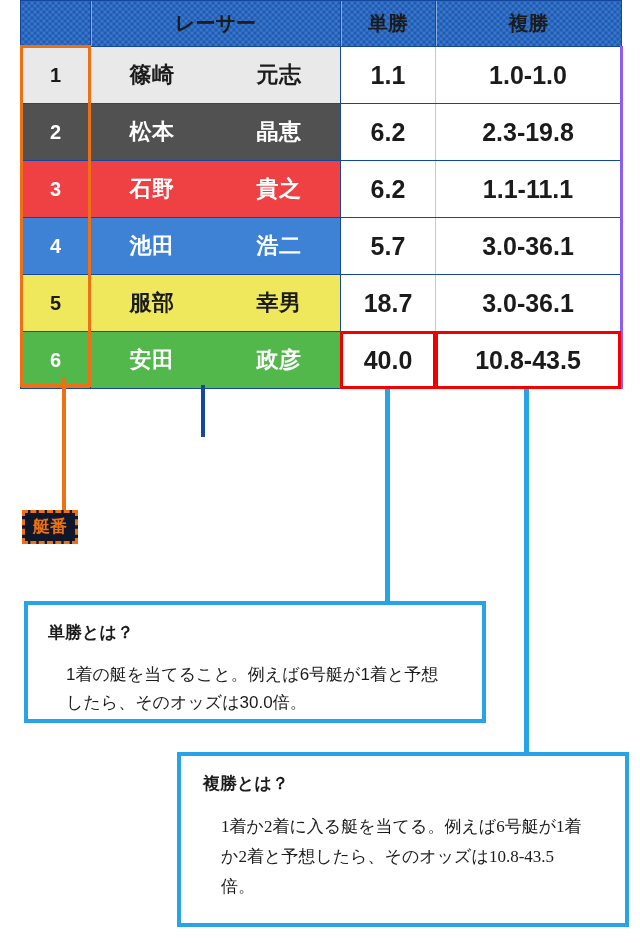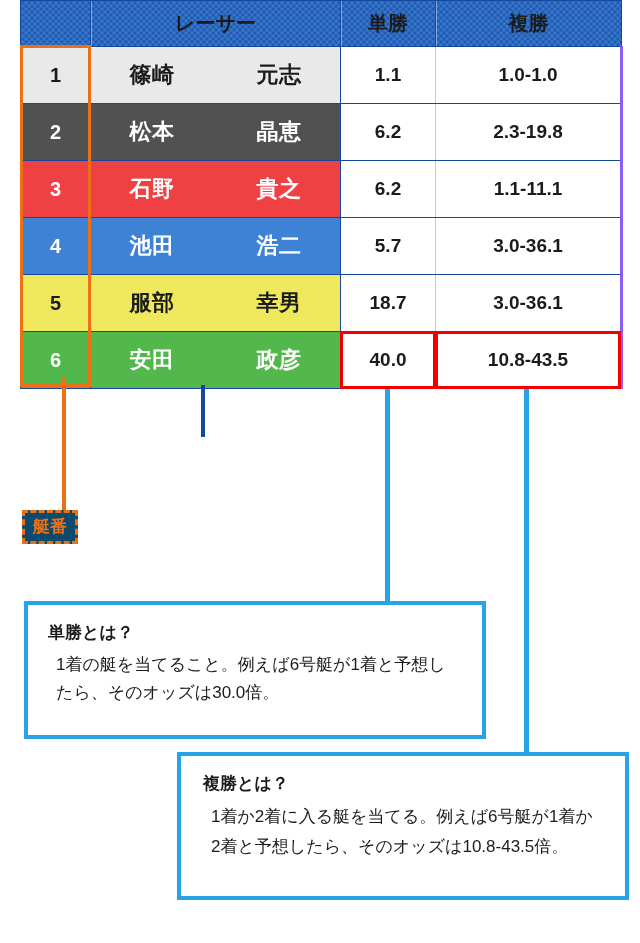--- a/index.html
+++ b/index.html
@@ -42,7 +42,7 @@
   td.name{font-size:22px;font-weight:bold;letter-spacing:.5px;}
   td.name .surname{display:inline-block;min-width:86px;text-align:left;}
   td.name .given{display:inline-block;min-width:86px;text-align:right;}
-  td.odds{background:#ffffff;color:#1b1b1b;font-size:19px;font-weight:bold;
+  td.odds{background:#ffffff;color:#1b1b1b;font-size:25px;font-weight:bold;
           border-left:1px solid #c9c9c9;border-right:1px solid #c9c9c9;}
   td.odds.last{border-right:3px solid #8b5cf6;}
 

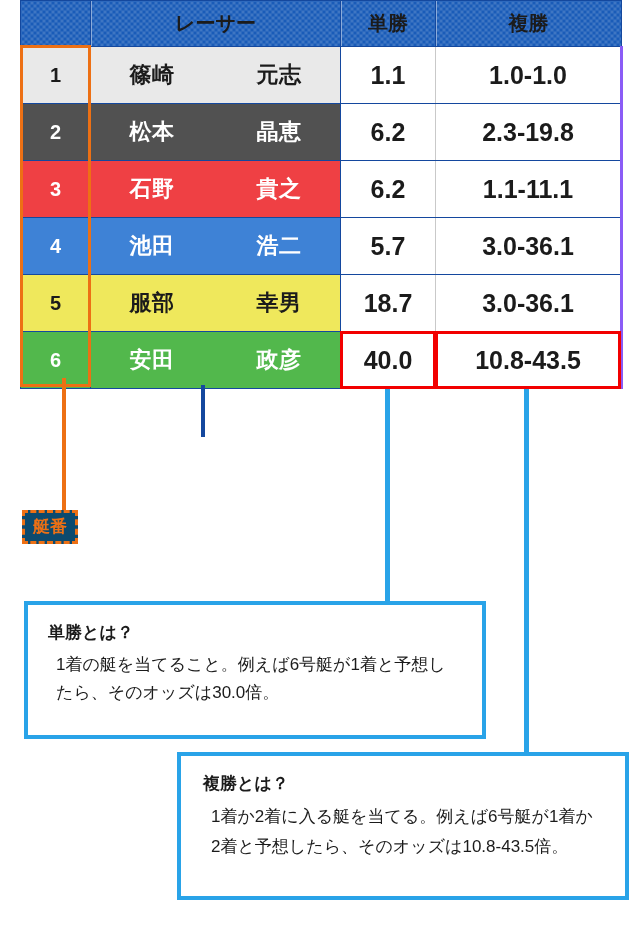--- a/index.html
+++ b/index.html
@@ -79,7 +79,7 @@
     border:3px dashed #ED7014;color:#ED7014;
     font-size:17px;font-weight:bold;
     padding:5px 8px 6px 8px;line-height:1;
-    background:#0c4a6e;
+    background:#0f172a;
   }
 
   

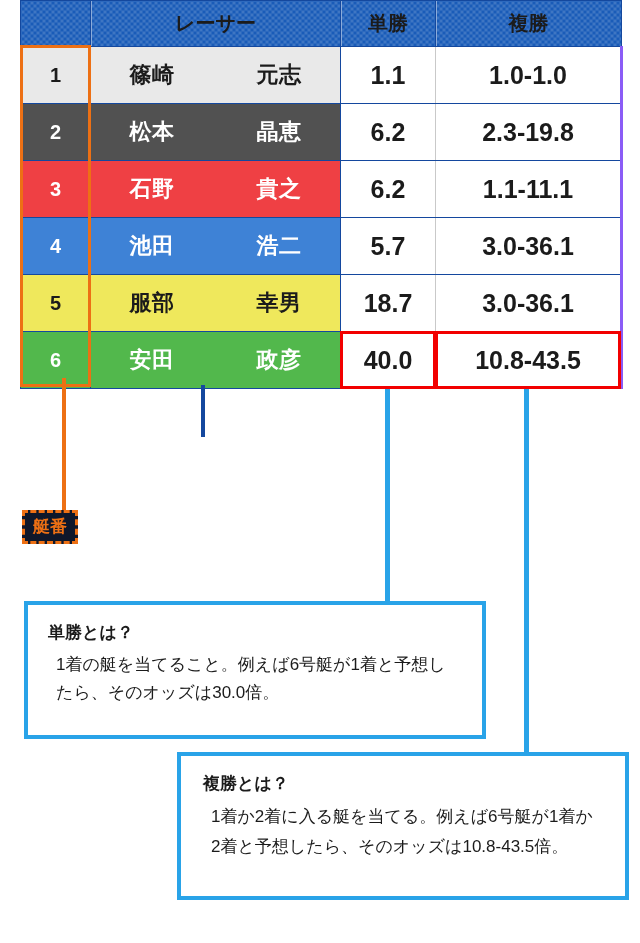--- a/index.html
+++ b/index.html
@@ -93,7 +93,7 @@
   .callout .c-body{
     font-size:17px;color:#1b1b1b;line-height:1.62;margin:8px;
   }
-  .callout-tan{left:24px;top:601px;width:462px;height:138px;padding:18px 20px 0 20px;}
+  .callout-tan{left:24px;top:601px;width:462px;height:122px;padding:18px 20px 0 20px;}
   .callout-fuku{left:177px;top:752px;width:452px;height:148px;padding:18px 22px 0 22px;}
   .callout-fuku .c-body{line-height:1.75;}
 </style>

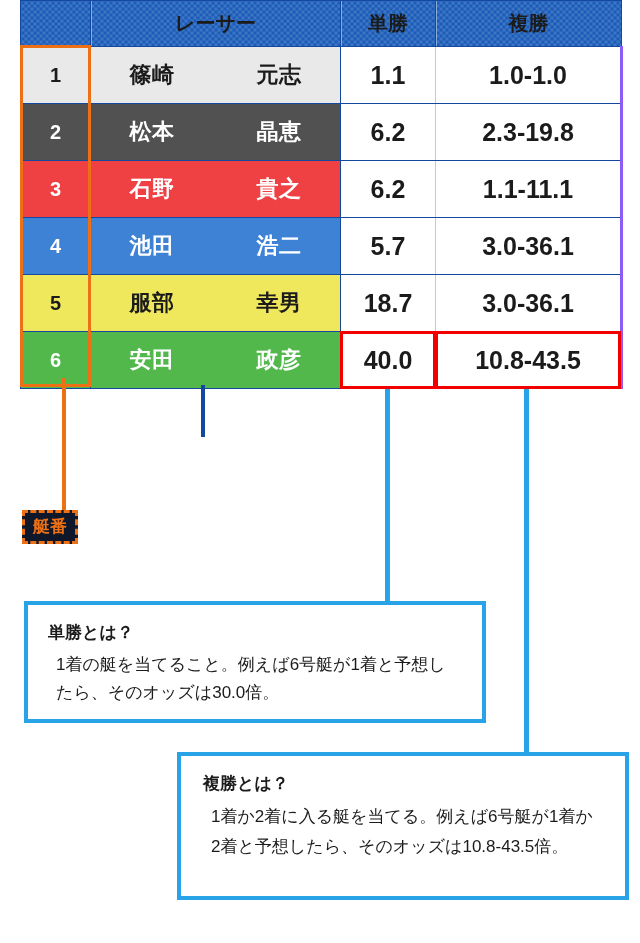--- a/index.html
+++ b/index.html
@@ -91,7 +91,7 @@
     font-size:17px;font-weight:bold;color:#1b1b1b;margin:0 0 7px 0;line-height:1.2;
   }
   .callout .c-body{
-    font-size:17px;color:#1b1b1b;line-height:1.62;margin:8px;
+    font-size:17px;color:#1b1b1b;line-height:1.62;margin:18px;
   }
   .callout-tan{left:24px;top:601px;width:462px;height:122px;padding:18px 20px 0 20px;}
   .callout-fuku{left:177px;top:752px;width:452px;height:148px;padding:18px 22px 0 22px;}

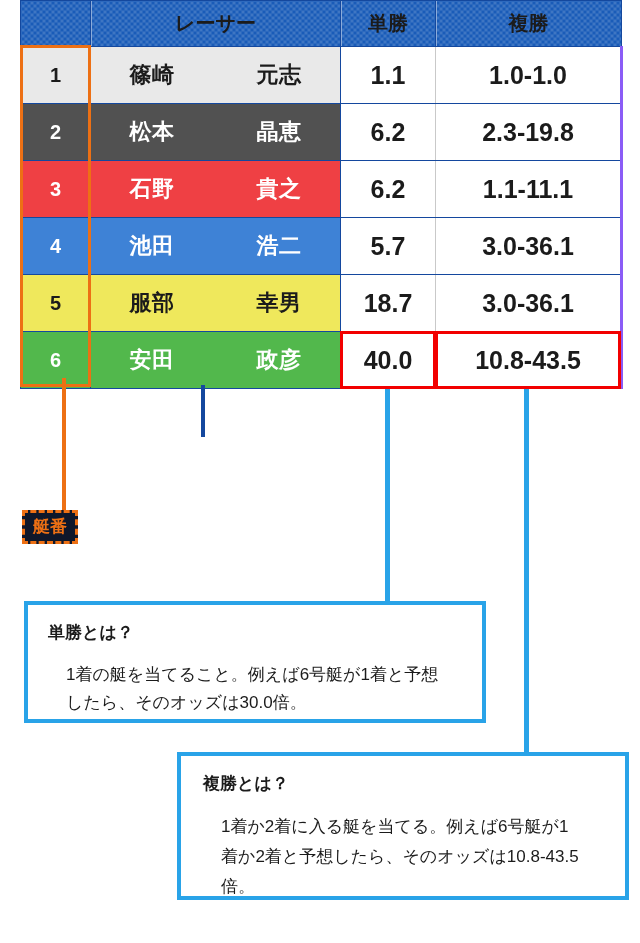--- a/index.html
+++ b/index.html
@@ -94,7 +94,7 @@
     font-size:17px;color:#1b1b1b;line-height:1.62;margin:18px;
   }
   .callout-tan{left:24px;top:601px;width:462px;height:122px;padding:18px 20px 0 20px;}
-  .callout-fuku{left:177px;top:752px;width:452px;height:148px;padding:18px 22px 0 22px;}
+  .callout-fuku{left:177px;top:752px;width:452px;height:175px;padding:18px 22px 0 22px;}
   .callout-fuku .c-body{line-height:1.75;}
 </style>
 </head>

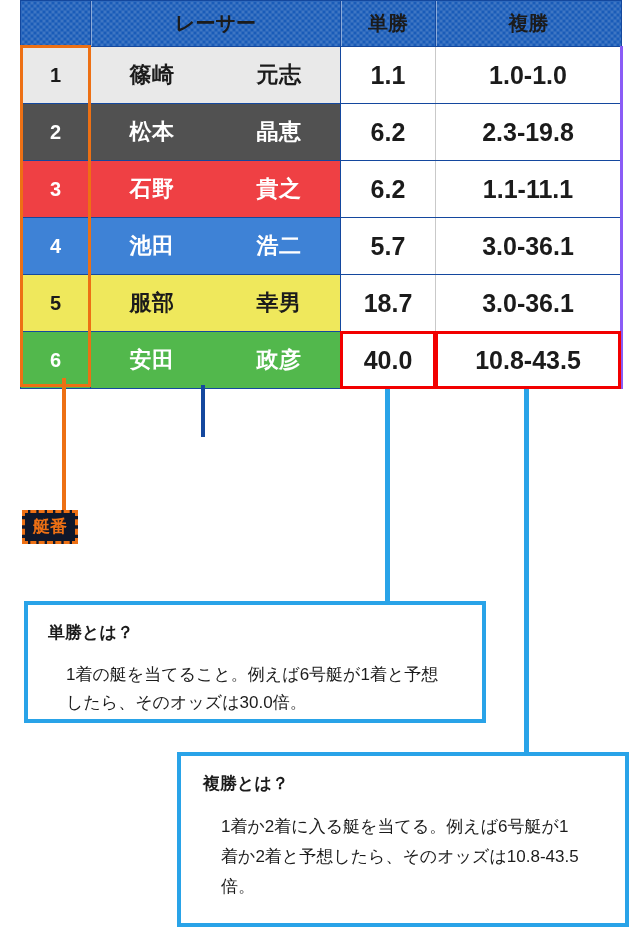--- a/index.html
+++ b/index.html
@@ -95,7 +95,7 @@
   }
   .callout-tan{left:24px;top:601px;width:462px;height:122px;padding:18px 20px 0 20px;}
   .callout-fuku{left:177px;top:752px;width:452px;height:175px;padding:18px 22px 0 22px;}
-  .callout-fuku .c-body{line-height:1.75;}
+  .callout-fuku .c-body{line-height:1.75;font-family:Liberation Serif, serif;}
 </style>
 </head>
 <body>

